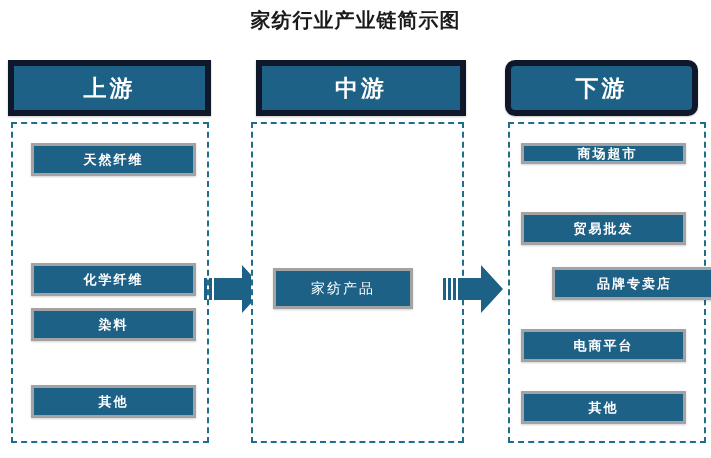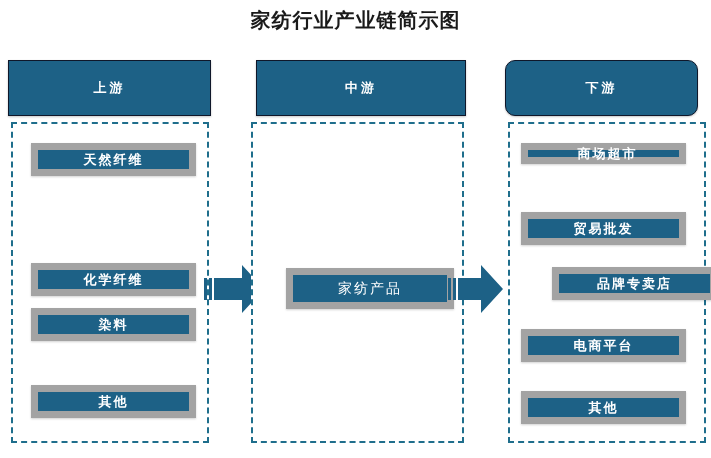--- a/index.html
+++ b/index.html
@@ -41,10 +41,10 @@
   .stage-header {
     position: absolute;
     background: #1d6186;
-    border: 1px solid #0f172a;
+    border: 6px solid #0f172a;
     box-sizing: border-box;
     color: #ffffff;
-    font-size: 13px;
+    font-size: 23px;
     font-weight: 700;
     display: flex;
     align-items: center;

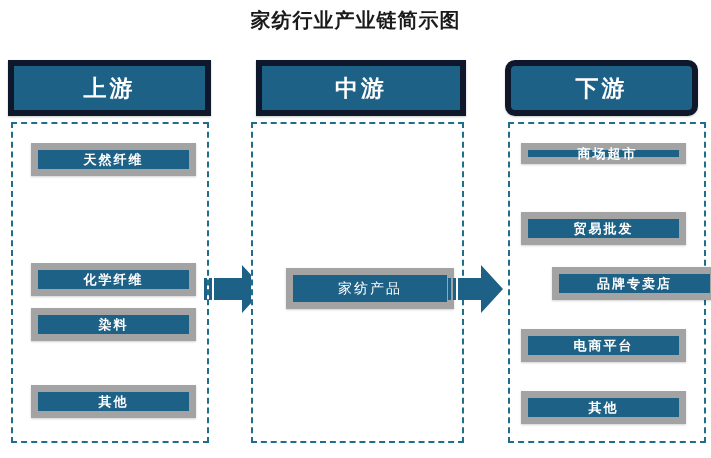--- a/index.html
+++ b/index.html
@@ -65,7 +65,7 @@
   .chip {
     position: absolute;
     background: #1d6186;
-    border: 7px solid #a3a3a3;
+    border: 3px solid #a3a3a3;
     box-sizing: border-box;
     color: #ffffff;
     font-size: 13px;

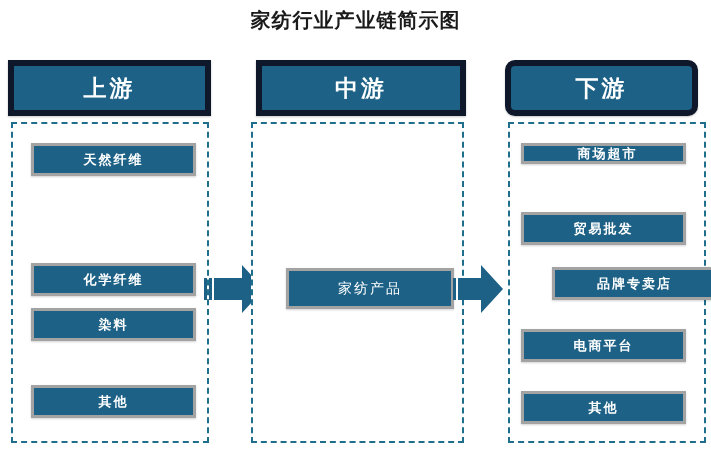--- a/index.html
+++ b/index.html
@@ -156,7 +156,7 @@
 
     <div class="stage-body" style="left:251px; top:122px; width:213px; height:321px;"></div>
 
-    <div class="chip mid" style="left:286px; top:268px; width:168px; height:41px;">家纺产品</div>
+    <div class="chip mid" style="left:273px; top:268px; width:140px; height:41px;">家纺产品</div>
   </div>
 
   <div class="arrow" style="left:443px; top:259px; width:62px; height:60px;">

